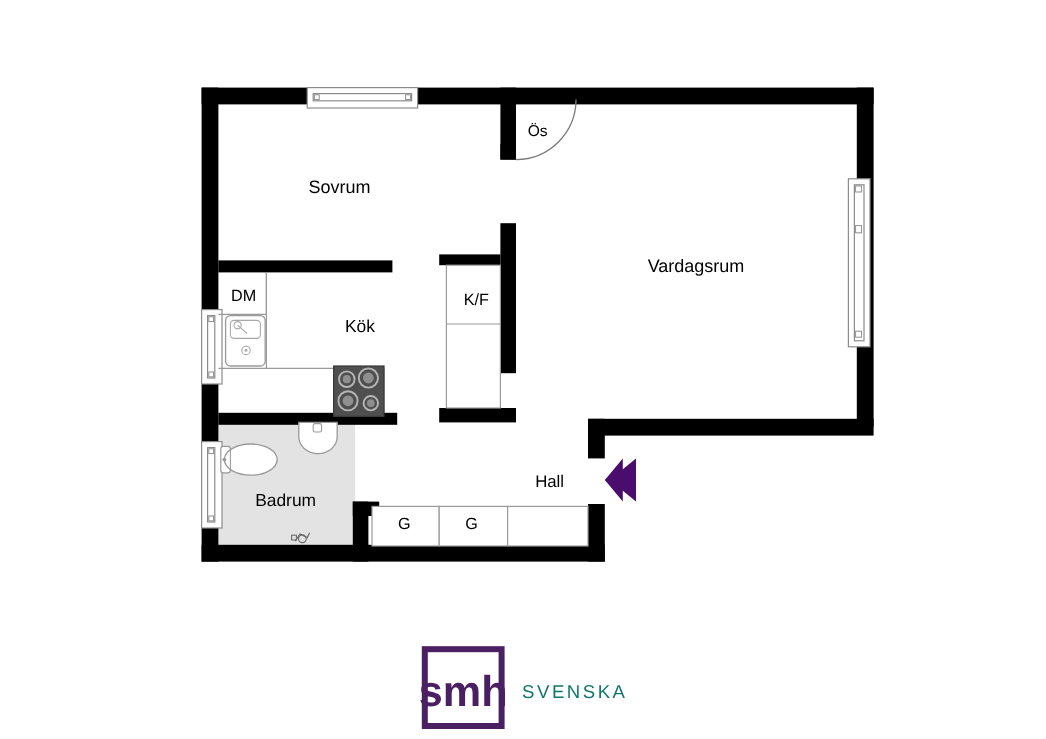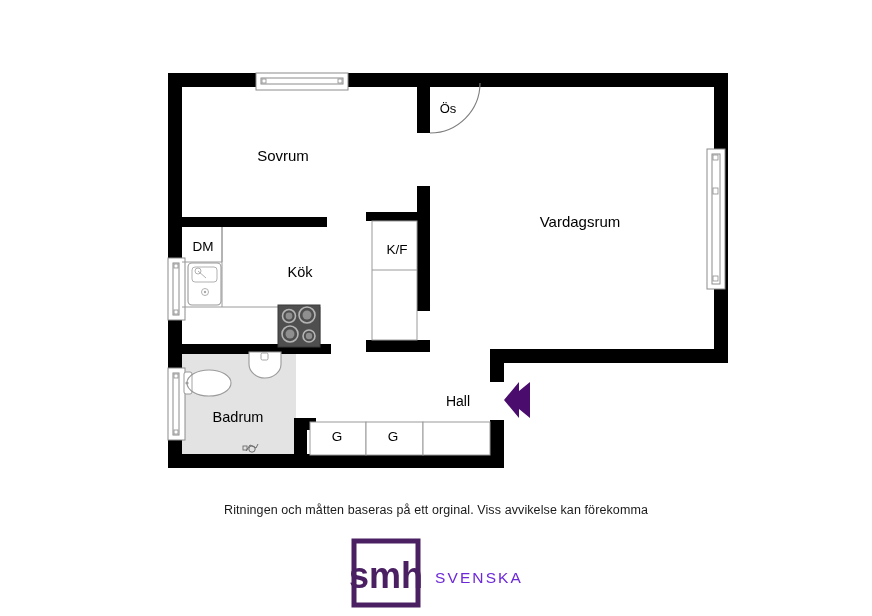--- a/index.html
+++ b/index.html
@@ -235,7 +235,6 @@
 
   </svg>
 
-  <div class="caption">Ritningen och måtten baseras på ett orginal. Viss avvikelse kan förekomma</div>
 
   <div class="logo-block">
     <div class="logo-mark">

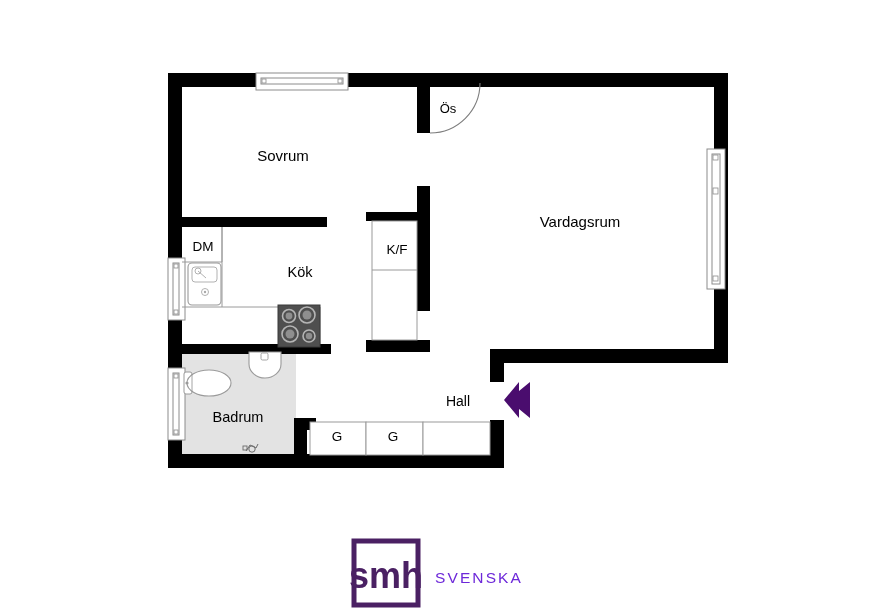--- a/index.html
+++ b/index.html
@@ -62,7 +62,7 @@
     font-size: 15.5px;
     line-height: 17.5px;
     letter-spacing: 2.1px;
-    color: #6d28d9;
+    color: #0f766e;
     padding-bottom: 2px;
     margin-top: 12px;
   }

